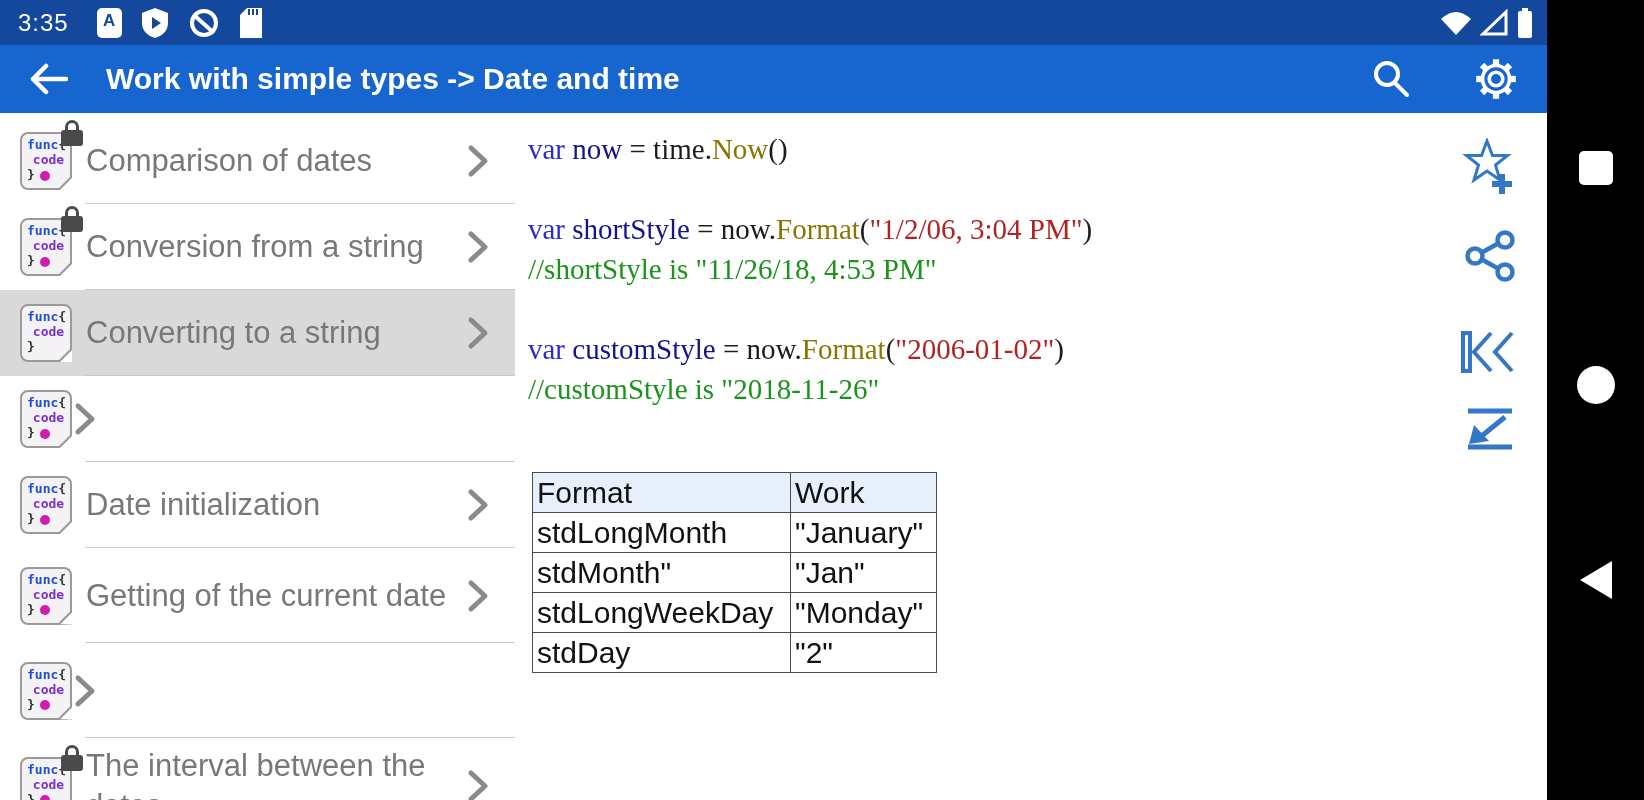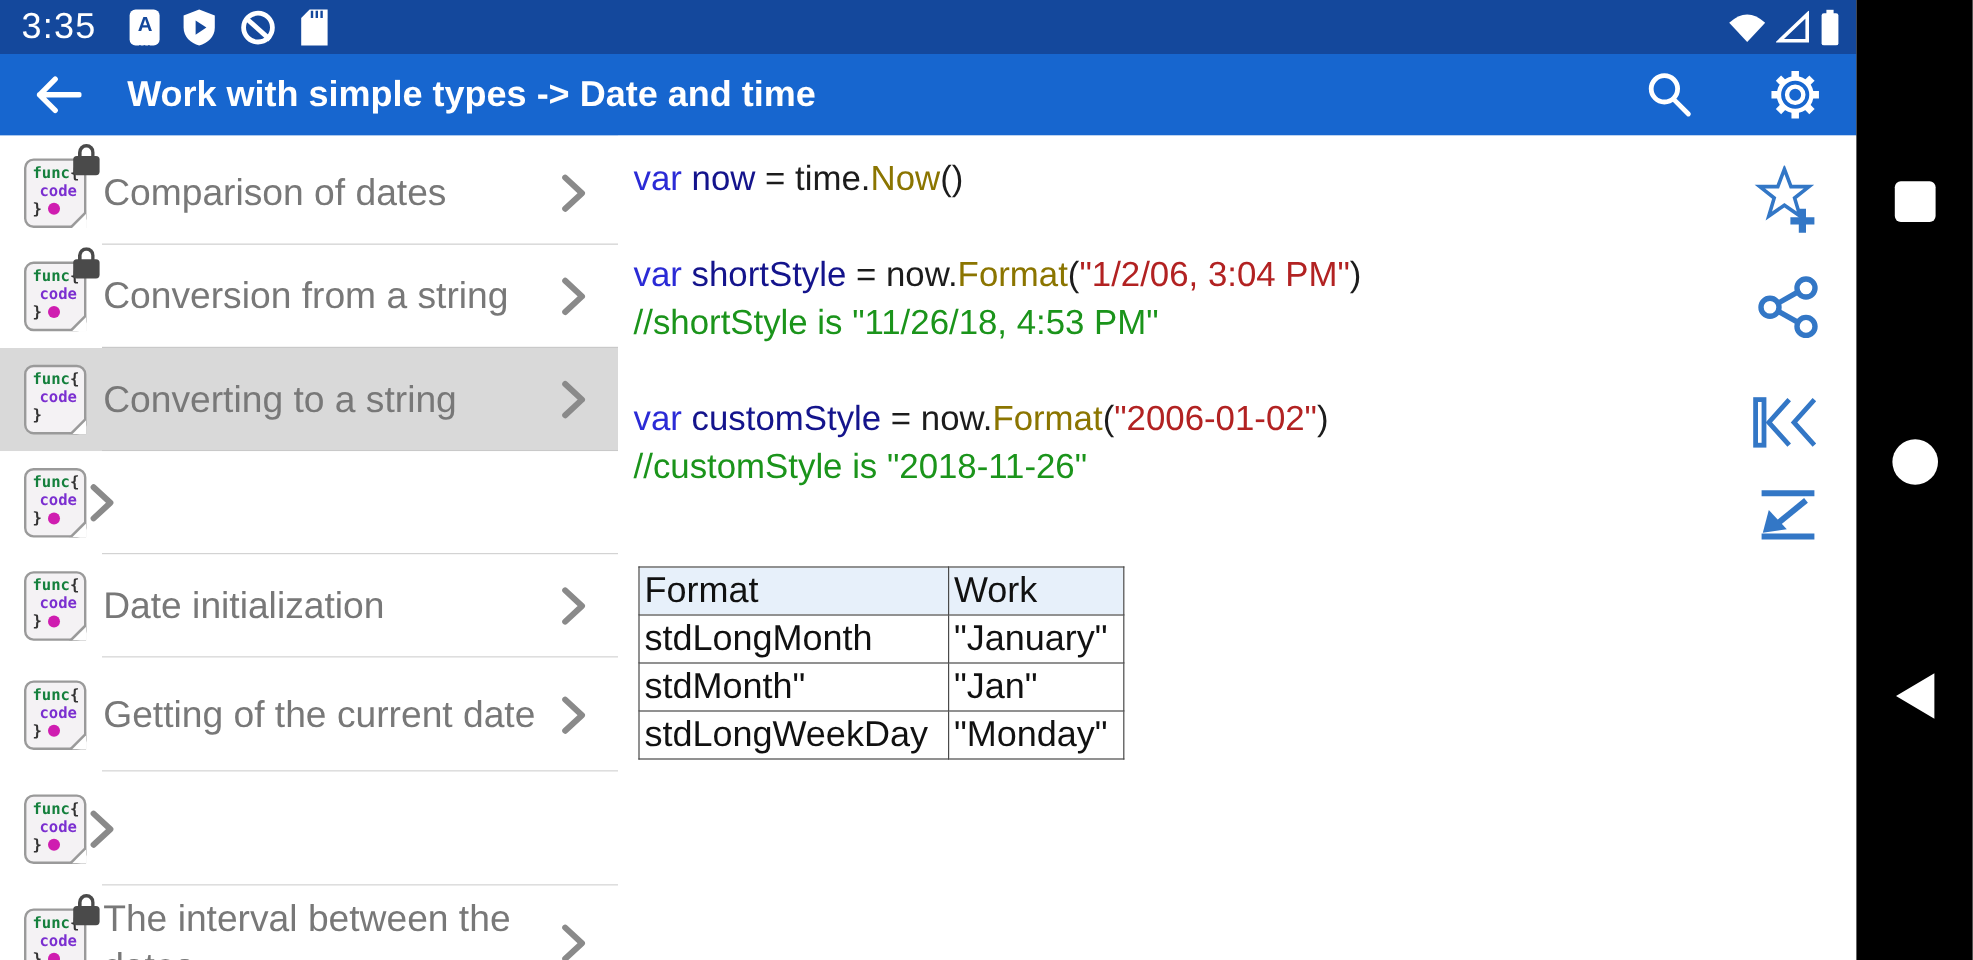--- a/index.html
+++ b/index.html
@@ -15,7 +15,7 @@
     height:45px; background:#14489C; display:flex; align-items:center;
     padding:0 14px 0 18px; color:#fff; flex-shrink:0;
   }
-  .sb-time{ font-size:30px; letter-spacing:1px; margin-right:28px; }
+  .sb-time{ font-size:24px; letter-spacing:1px; margin-right:28px; }
   .sb-left-icons{ display:flex; align-items:center; gap:19px; }
   .sb-spacer{ flex:1; }
   .sb-right-icons{ display:flex; align-items:center; gap:7px; }

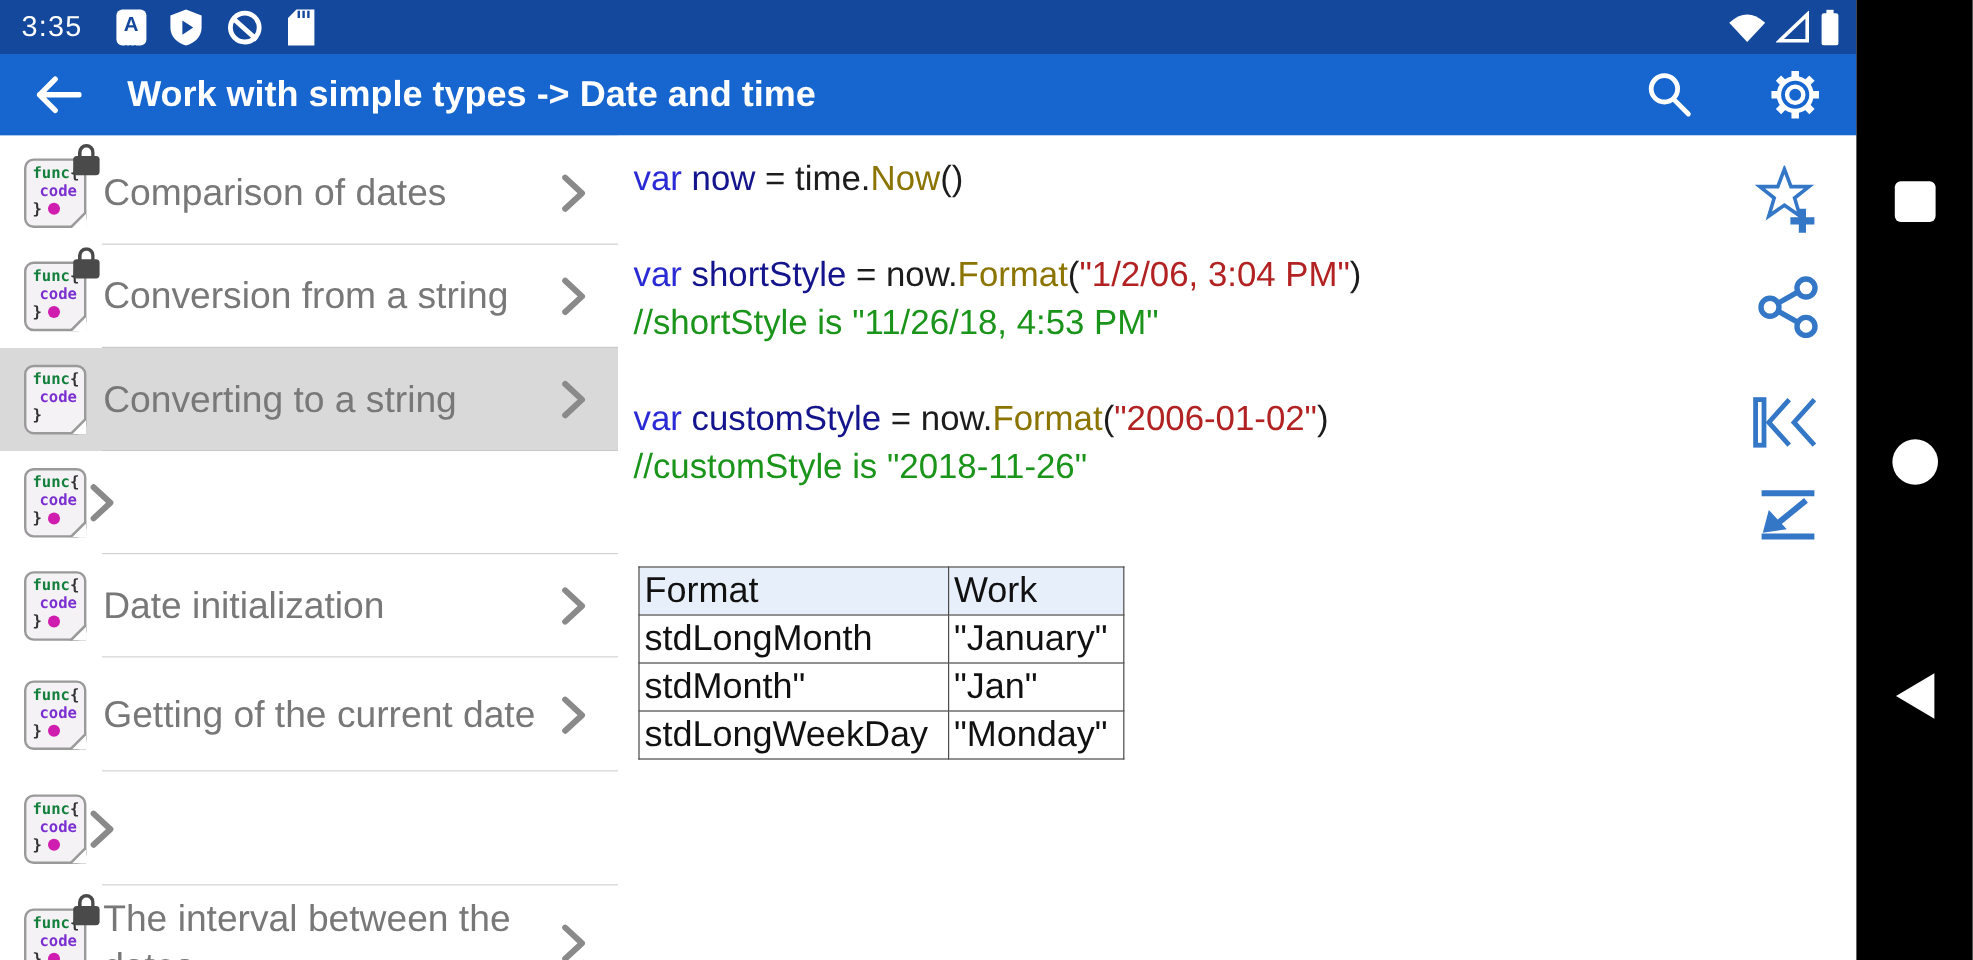--- a/index.html
+++ b/index.html
@@ -54,7 +54,7 @@
     position:relative; flex-shrink:0; padding:3px 0 0 5px;
   }
   .doc-icon .di-line{ display:block; font:bold 13px "DejaVu Sans Mono", monospace; line-height:15px; color:#333; }
-  .di-func{ color:#15803d; }
+  .di-func{ color:#1d4ed8; }
   .di-code{ color:#7B2FD0; display:block; text-align:center; font:bold 13px "DejaVu Sans Mono", monospace; line-height:15px; }
   .di-dot{ display:inline-block; width:10px; height:10px; border-radius:50%; background:#CF1DB0; margin-left:5px; vertical-align:middle; }
   .fold{

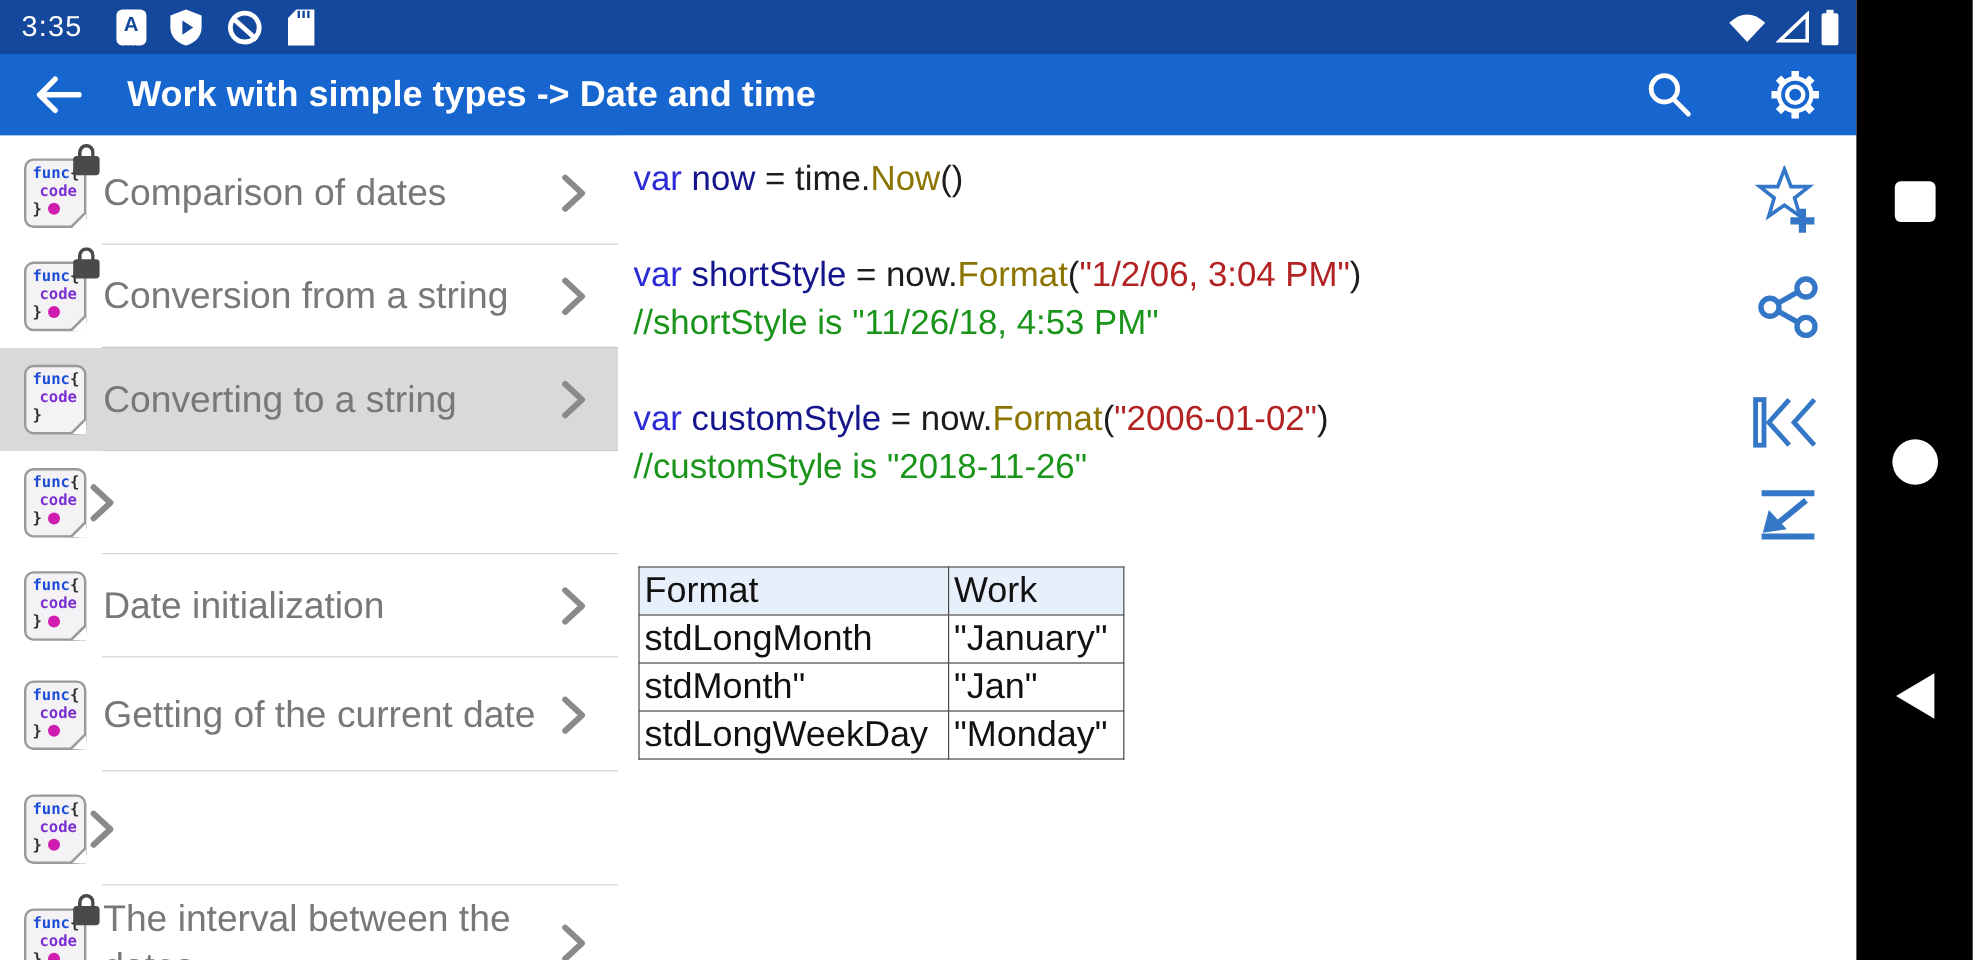--- a/index.html
+++ b/index.html
@@ -82,7 +82,7 @@
   
   .content{ flex:1; position:relative; background:#fff; overflow:hidden; }
   .code-block{
-    margin:16px 0 16px 13px; font-family:Liberation Sans, sans-serif;
+    margin:16px 0 16px 13px; font-family:Liberation Serif, serif;
     font-size:29px; line-height:40px; white-space:pre;
   }
   .tok-keyword{ color:#2B2BD6; }

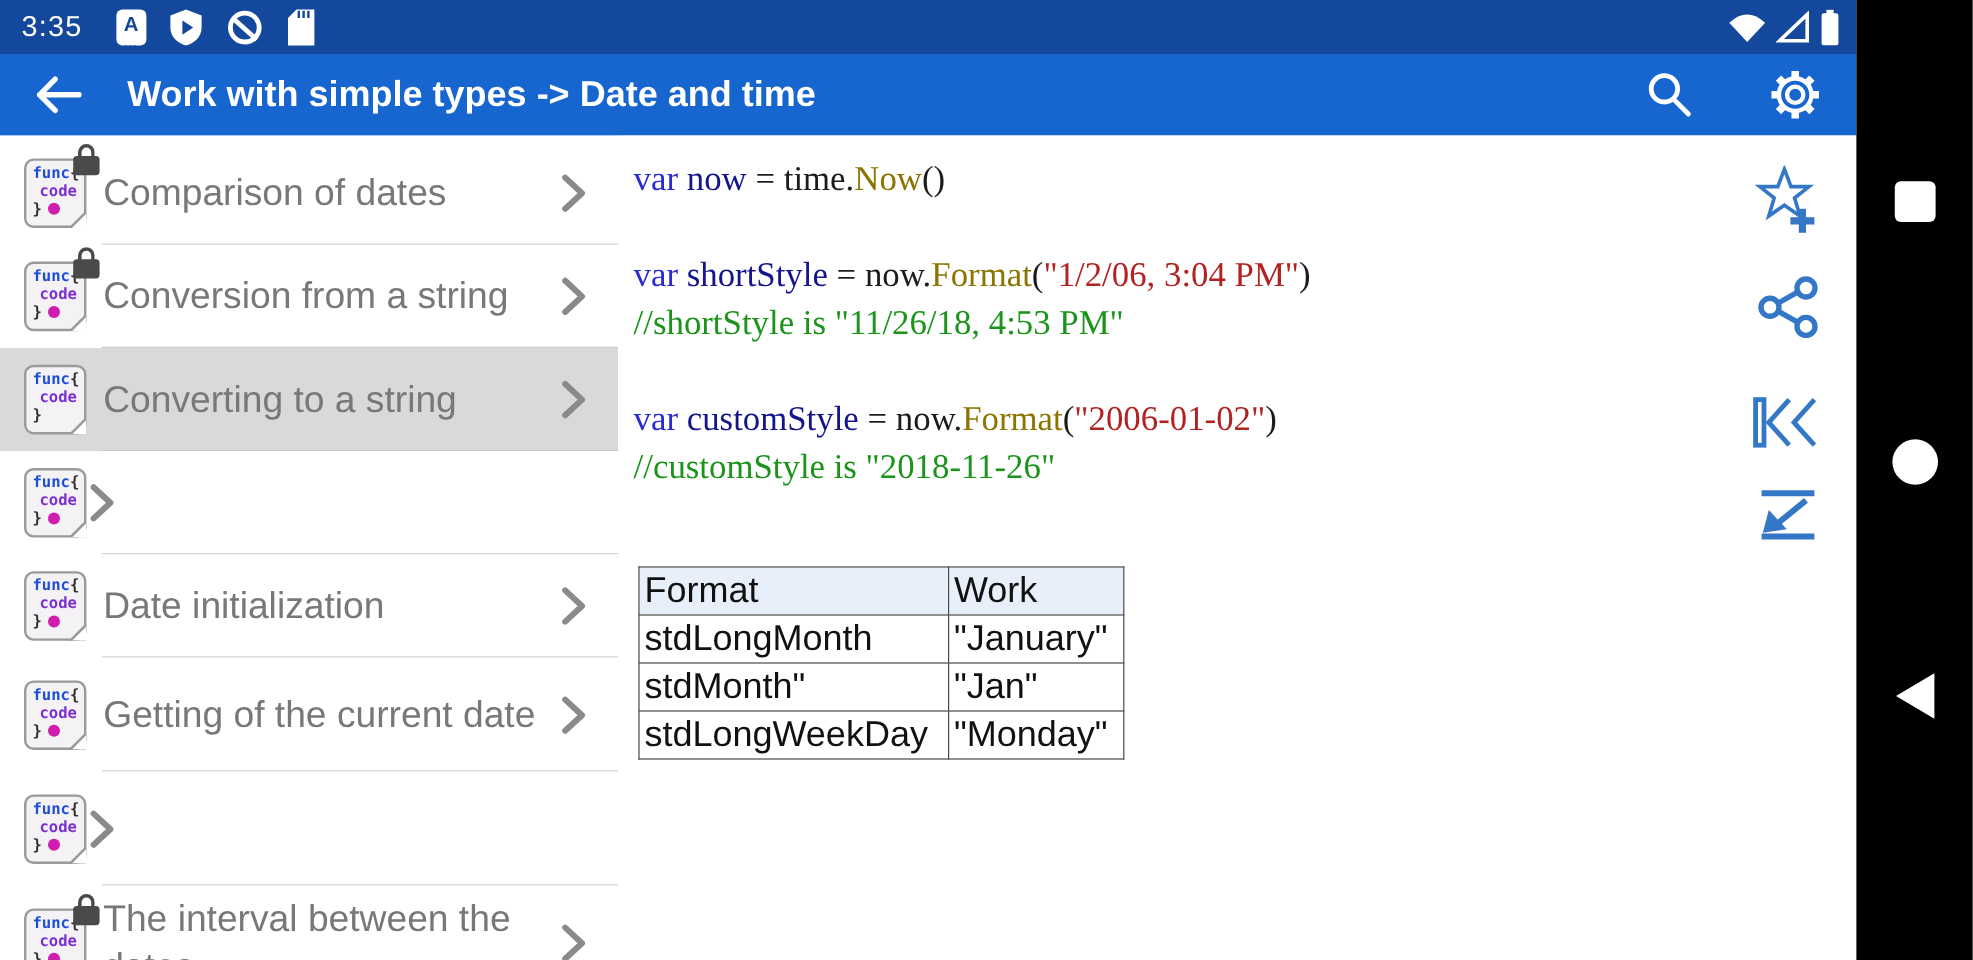--- a/index.html
+++ b/index.html
@@ -326,6 +326,10 @@
               <tr>
                 <td>stdLongWeekDay</td>
                 <td>"Monday"</td>
+              </tr>
+              <tr>
+                <td>stdDay</td>
+                <td>"2"</td>
               </tr>
             </tbody>
         </table>

